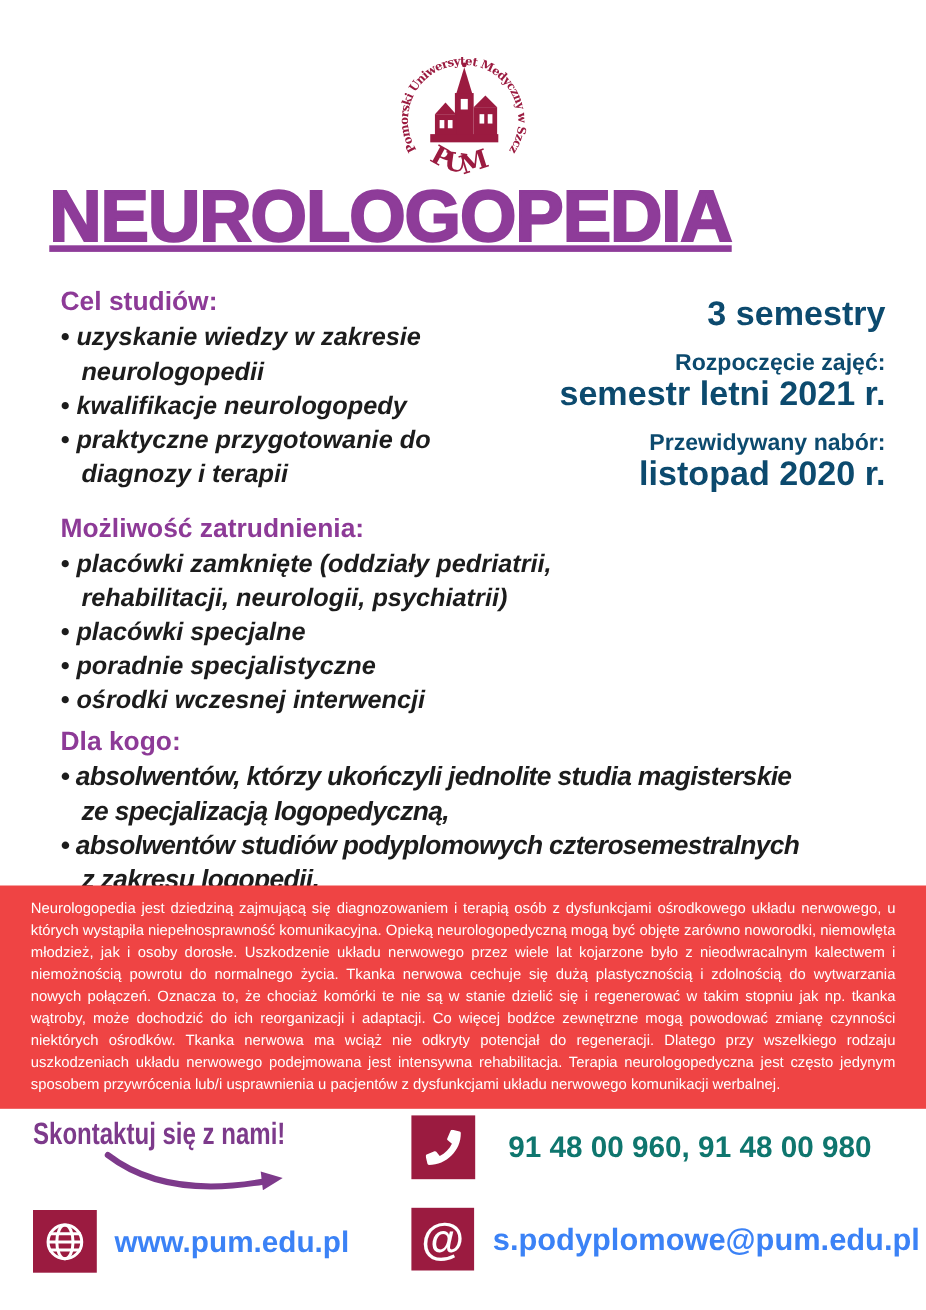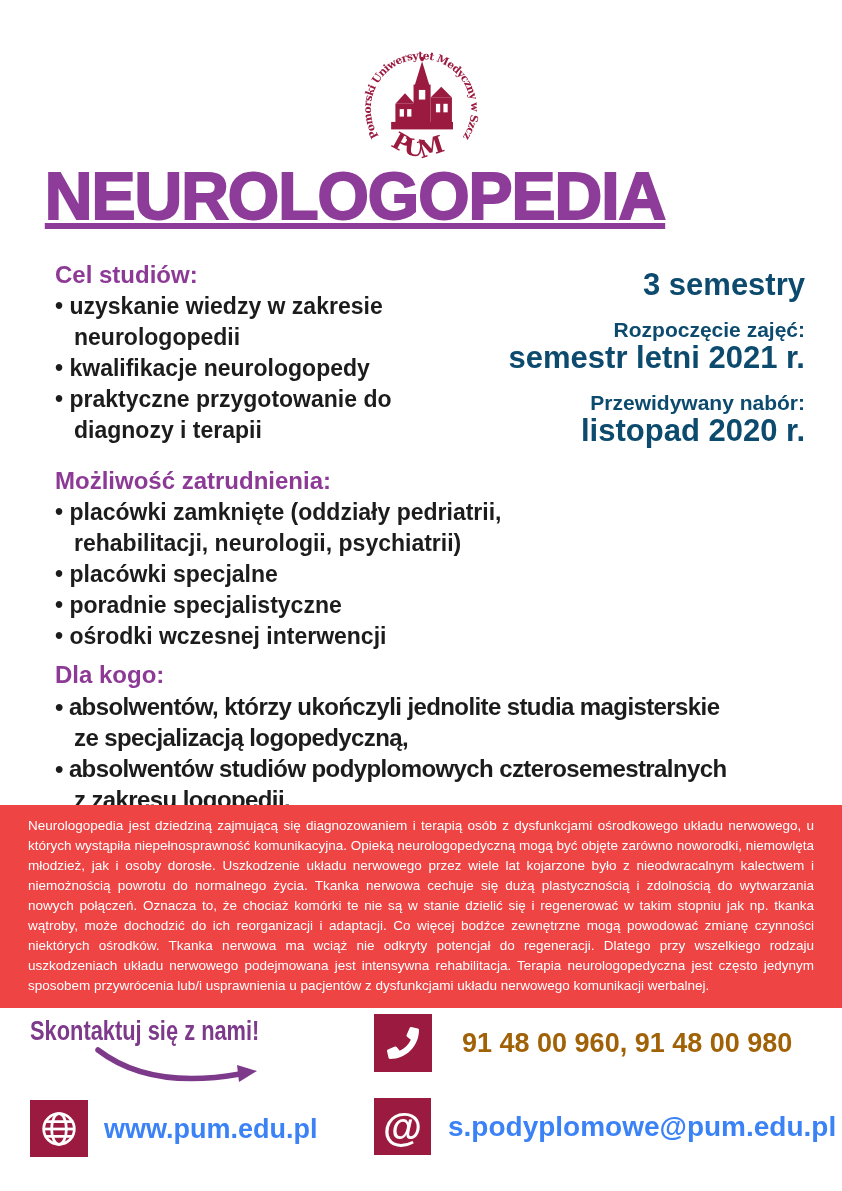--- a/index.html
+++ b/index.html
@@ -25,7 +25,7 @@
   .row { display:flex; justify-content:space-between; align-items:center; }
   h2.heading { margin:0 0 3px 0; font-size:24px; line-height:26px; font-weight:bold; color:#8d3a97; }
   ul.blist { list-style:none; margin:0; padding:0; font-size:23px; line-height:31px;
-             font-weight:bold; color:#1c1c1c; }
+             font-weight:bold; color:#1c1c1c;font-style:italic; }
   ul.blist li { padding-left:19px; text-indent:-19px; white-space:pre-line; }
   ul.blist li::before { content:"• "; }
   .goal { width:400px; }

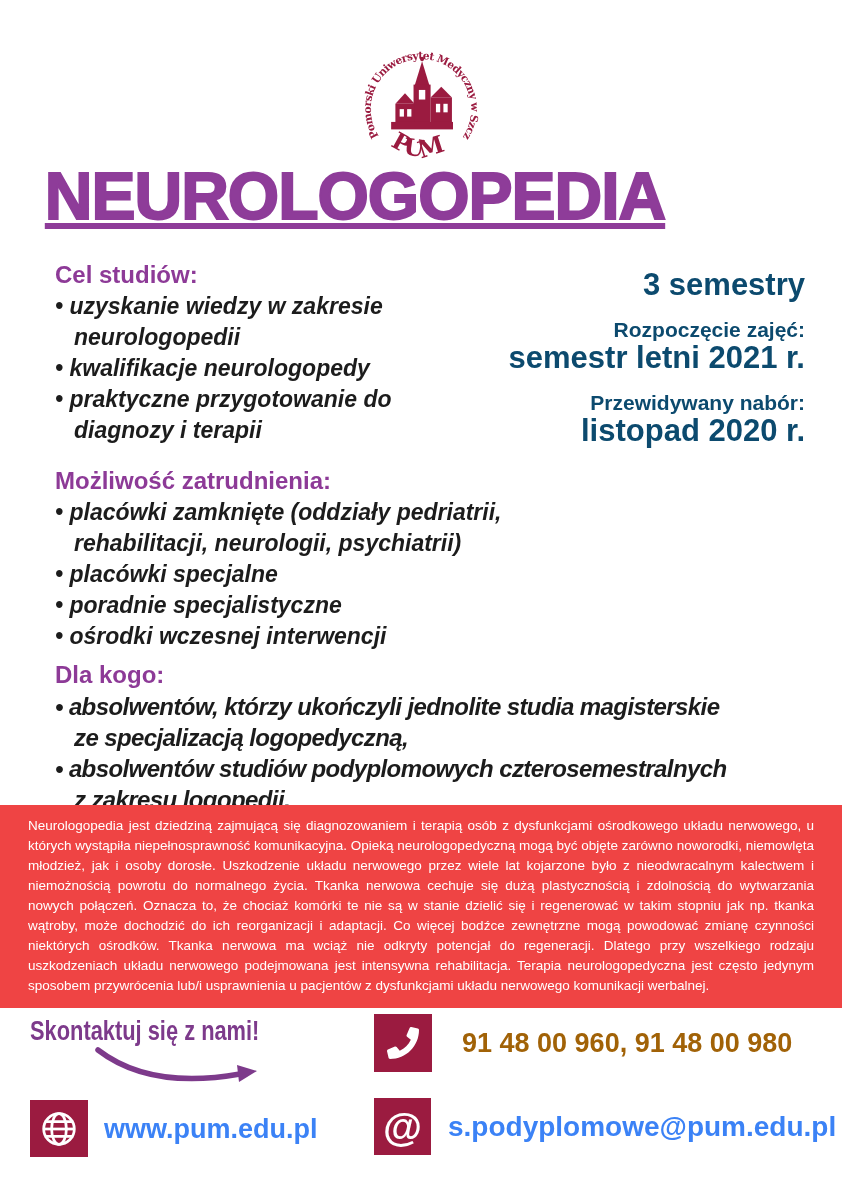--- a/index.html
+++ b/index.html
@@ -63,7 +63,7 @@
   .icon-at    { left:374px; top:1098px; width:57px; height:57px; }
   .at-glyph { color:#ffffff; font-size:40px; font-weight:bold; line-height:1; }
 
-  .contact-text { position:absolute; font-weight:bold; color:#a16207; white-space:nowrap; }
+  .contact-text { position:absolute; font-weight:bold; color:#0f766e; white-space:nowrap; }
   .phone-text { left:462px; top:1028px; font-size:27px; }
   .www-text   { left:104px; top:1114px; font-size:27px; }
   .email-text { left:448px; top:1111px; font-size:28px; }

